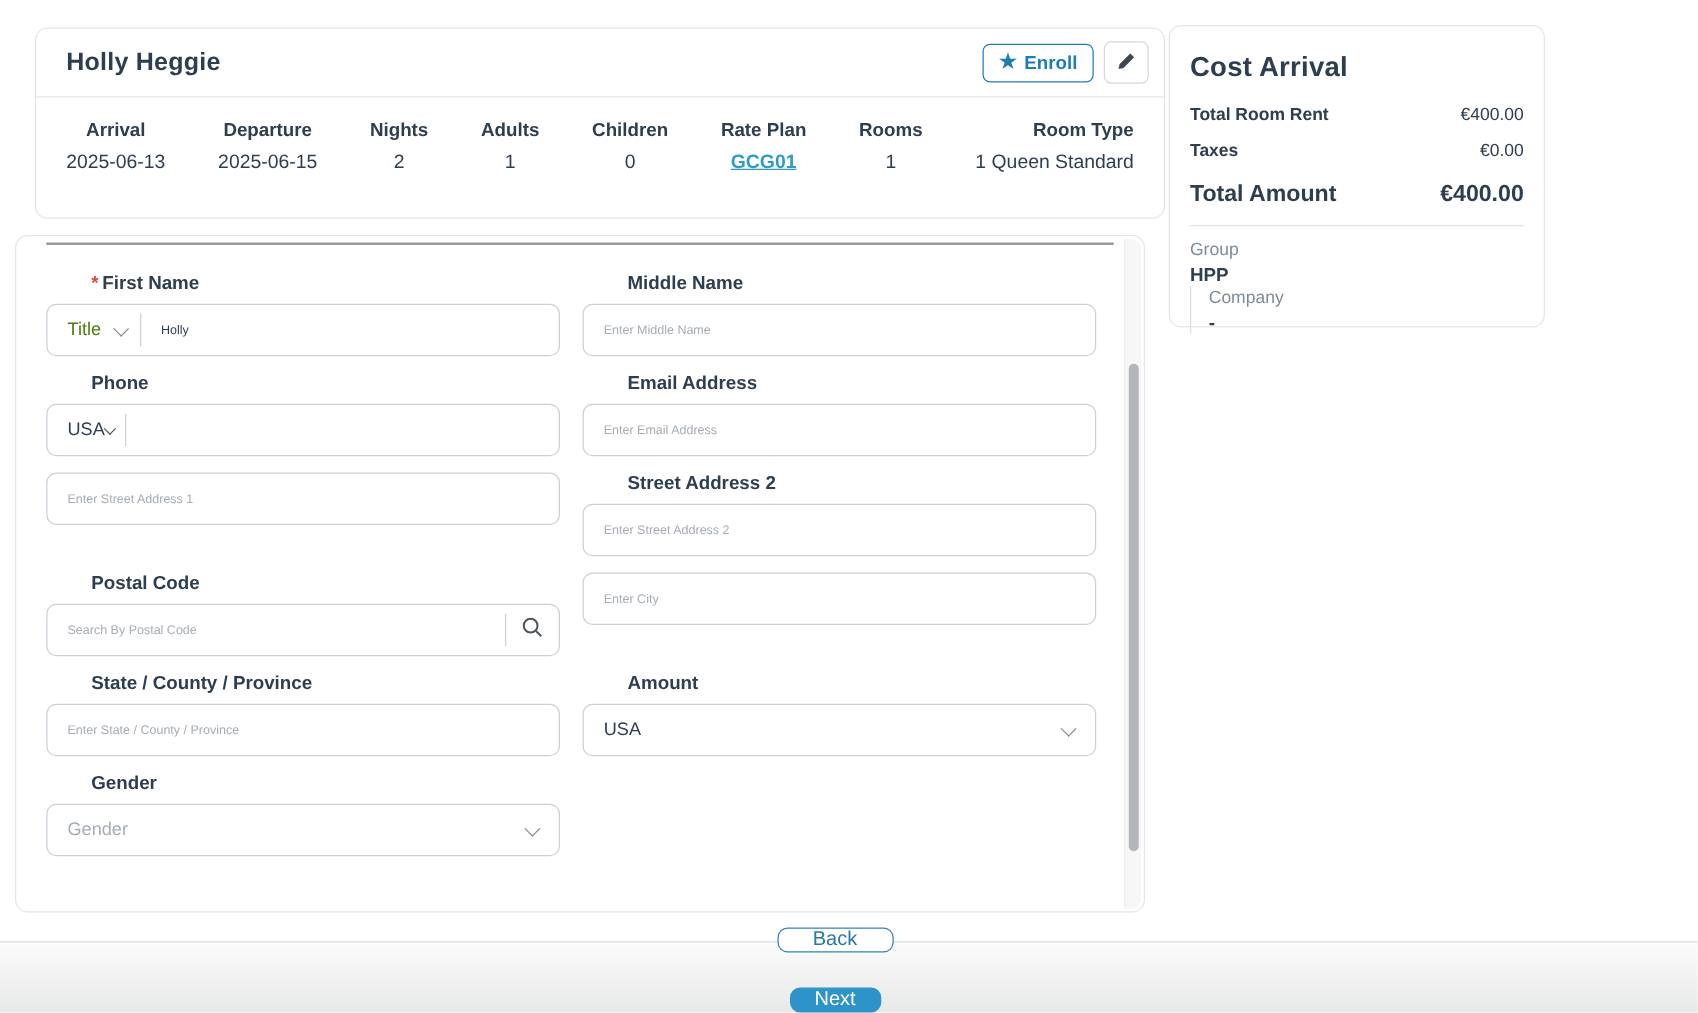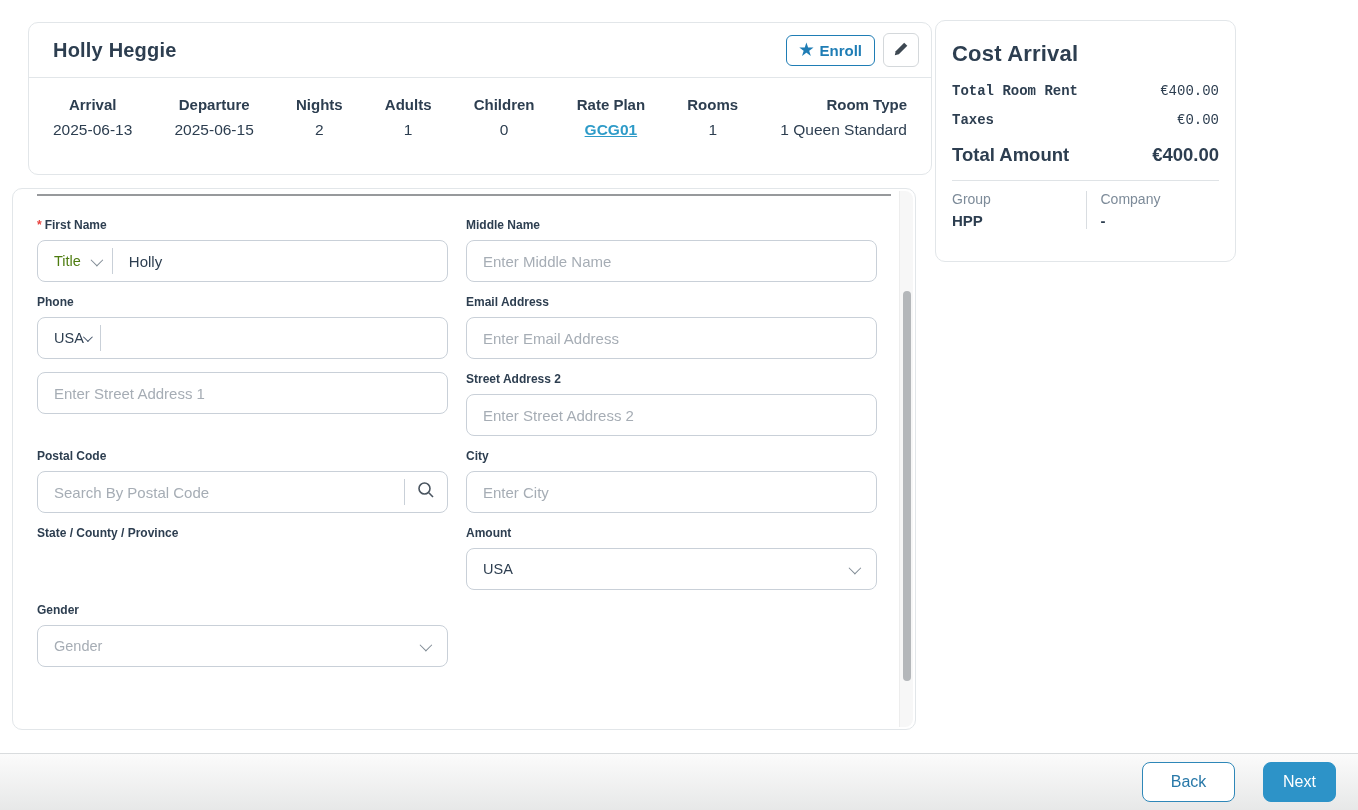--- a/index.html
+++ b/index.html
@@ -64,7 +64,7 @@
   
   #cost-card { left: 935px; top: 20px; width: 301px; height: 242px; padding: 20px 16px 14px 16px; }
   .cost-title { font-size: 22px; font-weight: 700; margin-bottom: 16px; letter-spacing: .2px; }
-  .cost-row { display: flex; justify-content: space-between; align-items: baseline; margin-bottom: 13px; font-family: Liberation Mono, monospace; }
+  .cost-row { display: flex; justify-content: space-between; align-items: baseline; margin-bottom: 13px; }
   .cost-row .lbl { font-size: 14px; font-weight: 700; }
   .cost-row .val { font-size: 14px; }
   .cost-total { display: flex; justify-content: space-between; align-items: baseline; margin: 16px 0 14px; }

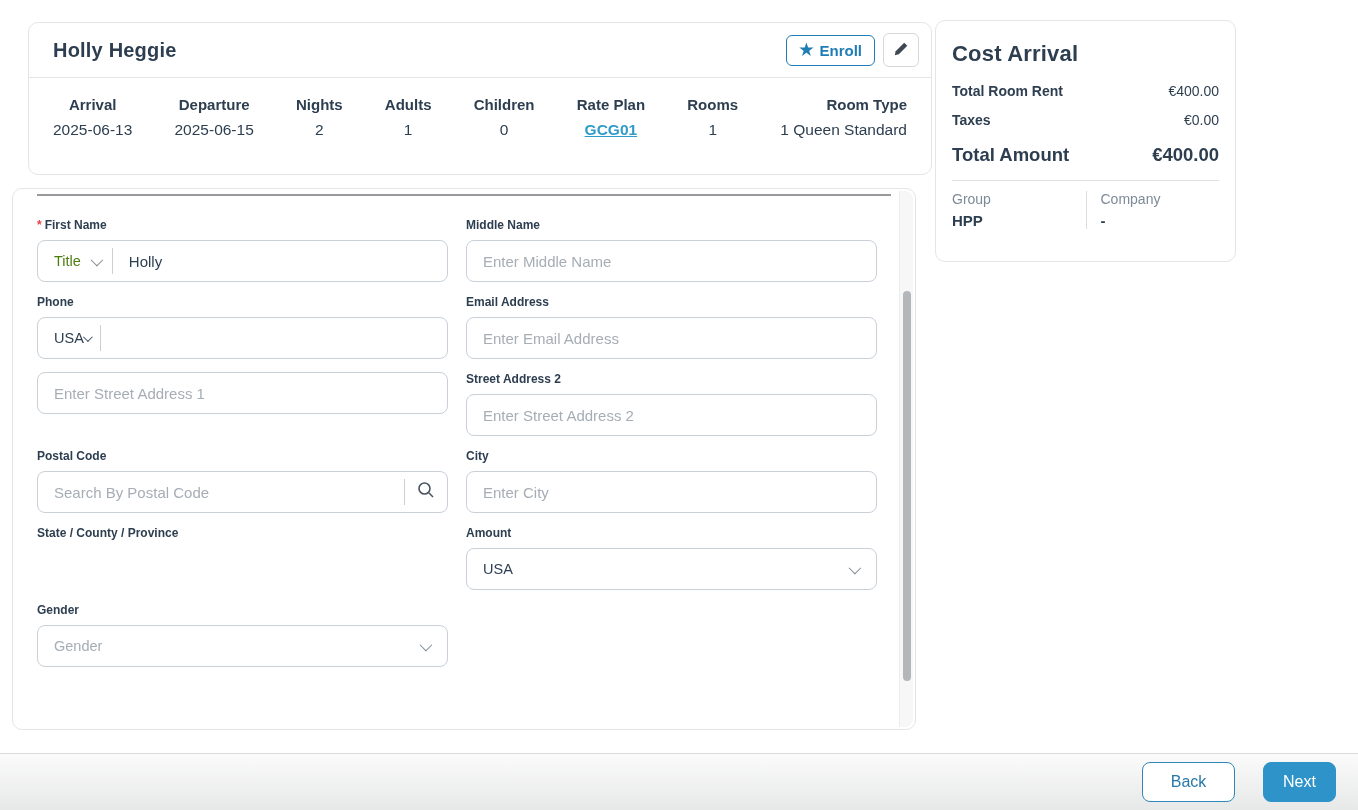--- a/index.html
+++ b/index.html
@@ -70,7 +70,7 @@
   .cost-total { display: flex; justify-content: space-between; align-items: baseline; margin: 16px 0 14px; }
   .cost-total .lbl, .cost-total .val { font-size: 18.5px; font-weight: 700; }
   .cost-divider { border-top: 1px solid #dfe3e6; margin-bottom: 10px; }
-  .gc-row { display: flex; }
+  .gc-row { display: flex; flex-direction: column; }
   .gc-col { width: 50%; }
   .gc-col.second { border-left: 1px solid #d9dde1; padding-left: 14px; }
   .gc-label { font-size: 14px; color: #7d8b99; margin-bottom: 5px; }

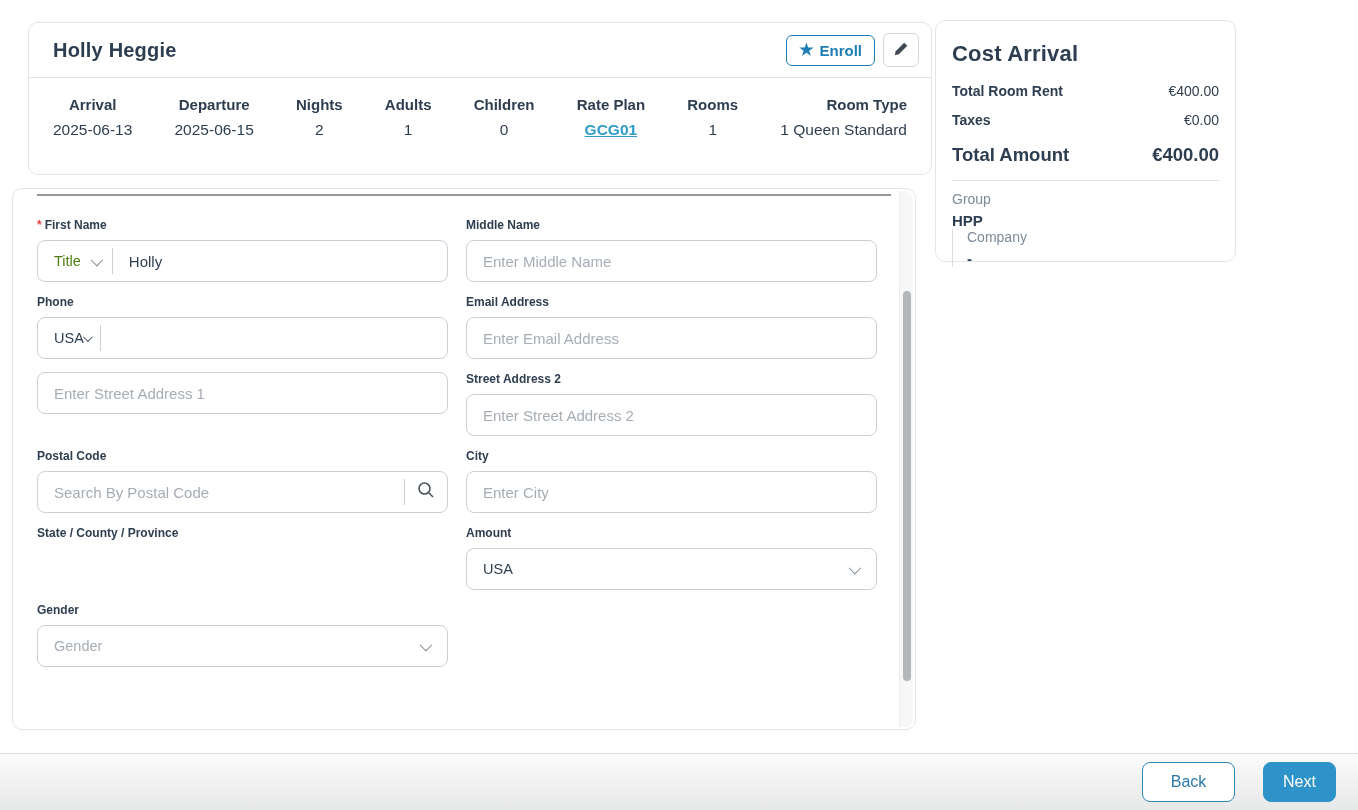--- a/index.html
+++ b/index.html
@@ -33,7 +33,7 @@
   .form-top-divider { margin: 5px 24px 0 24px; border-top: 2px solid #97999c; }
   .form-grid { padding: 22px 38px 24px 24px; display: grid; grid-template-columns: 1fr 1fr;
     column-gap: 18px; row-gap: 13px; }
-  .field-label { font-size: 12px; font-weight: 700; margin-bottom: 8px; }
+  .field-label { font-size: 15px; font-weight: 700; margin-bottom: 8px; margin-left: 36px; }
   .req { color: #e8423e; margin-right: 3px; font-weight: 700; }
   .input-box { height: 42px; border: 1px solid #c9d0d8; border-radius: 8px; background: #fff;
     display: flex; align-items: center; overflow: hidden; }

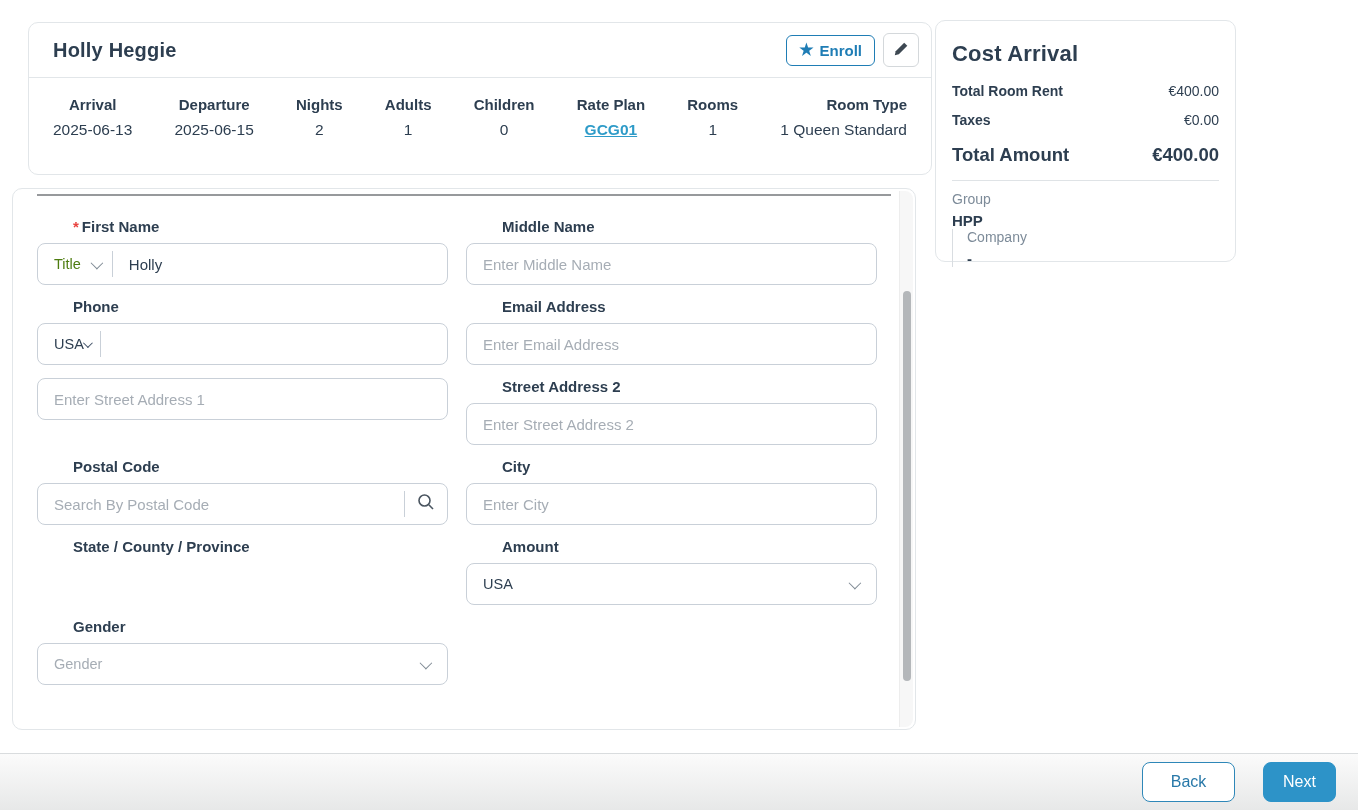--- a/index.html
+++ b/index.html
@@ -38,7 +38,7 @@
   .input-box { height: 42px; border: 1px solid #c9d0d8; border-radius: 8px; background: #fff;
     display: flex; align-items: center; overflow: hidden; }
   .input-box input { border: none; outline: none; flex: 1; height: 100%; padding: 0 14px 0 16px;
-    font-size: 15px; font-family: "Liberation Sans", sans-serif; color: #2d3e50; background: transparent; }
+    font-size: 10px; font-family: "Liberation Sans", sans-serif; color: #2d3e50; background: transparent; }
   .input-box input::placeholder { color: #a6adb5; opacity: 1; }
   .seg-divider { width: 1px; align-self: stretch; margin: 7px 0; background: #c9d0d8; }
   .title-seg { display: flex; align-items: center; gap: 10px; padding: 0 12px 0 16px; cursor: pointer; }

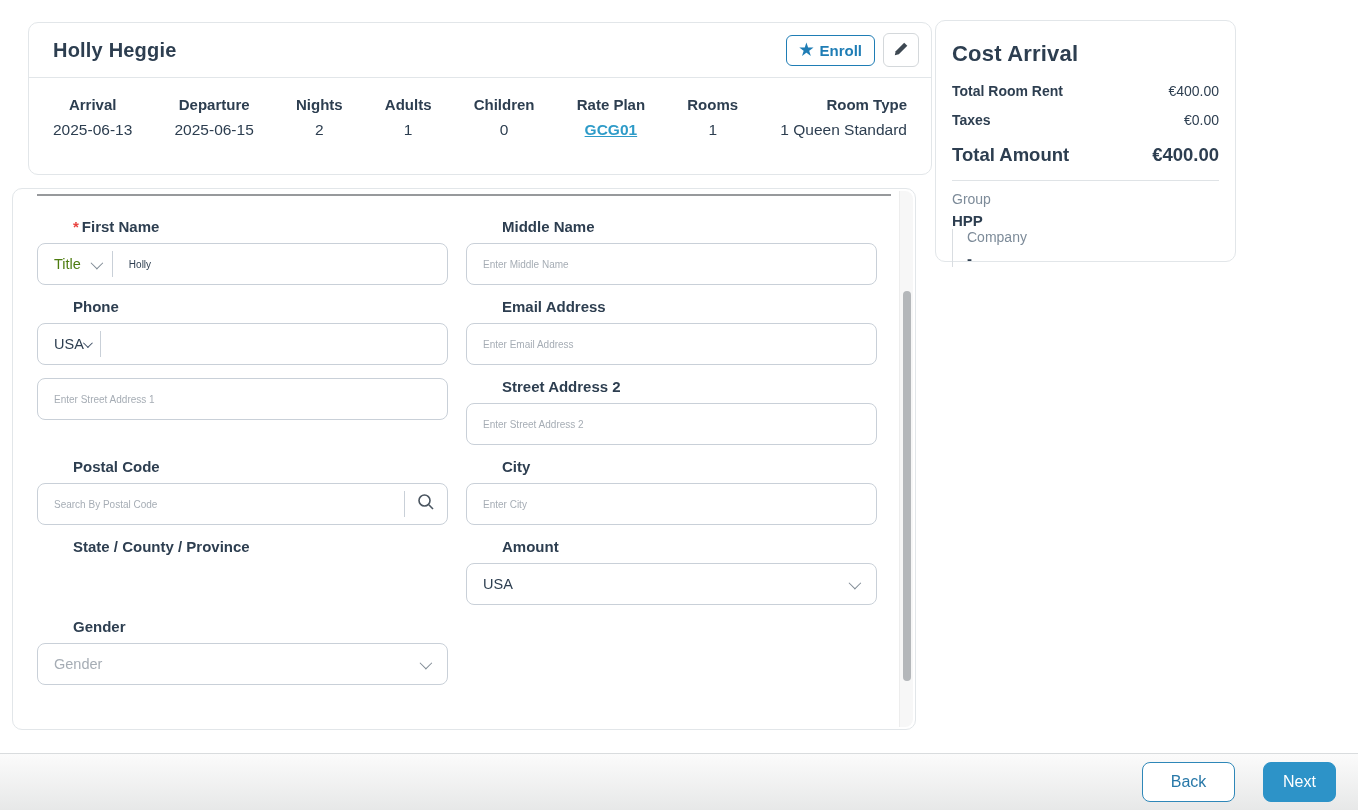--- a/index.html
+++ b/index.html
@@ -216,7 +216,6 @@
     </div>
 
     <div>
-      <div class="field-label">City</div>
       <div class="input-box">
         <input type="text" placeholder="Enter City" style="">
       </div>

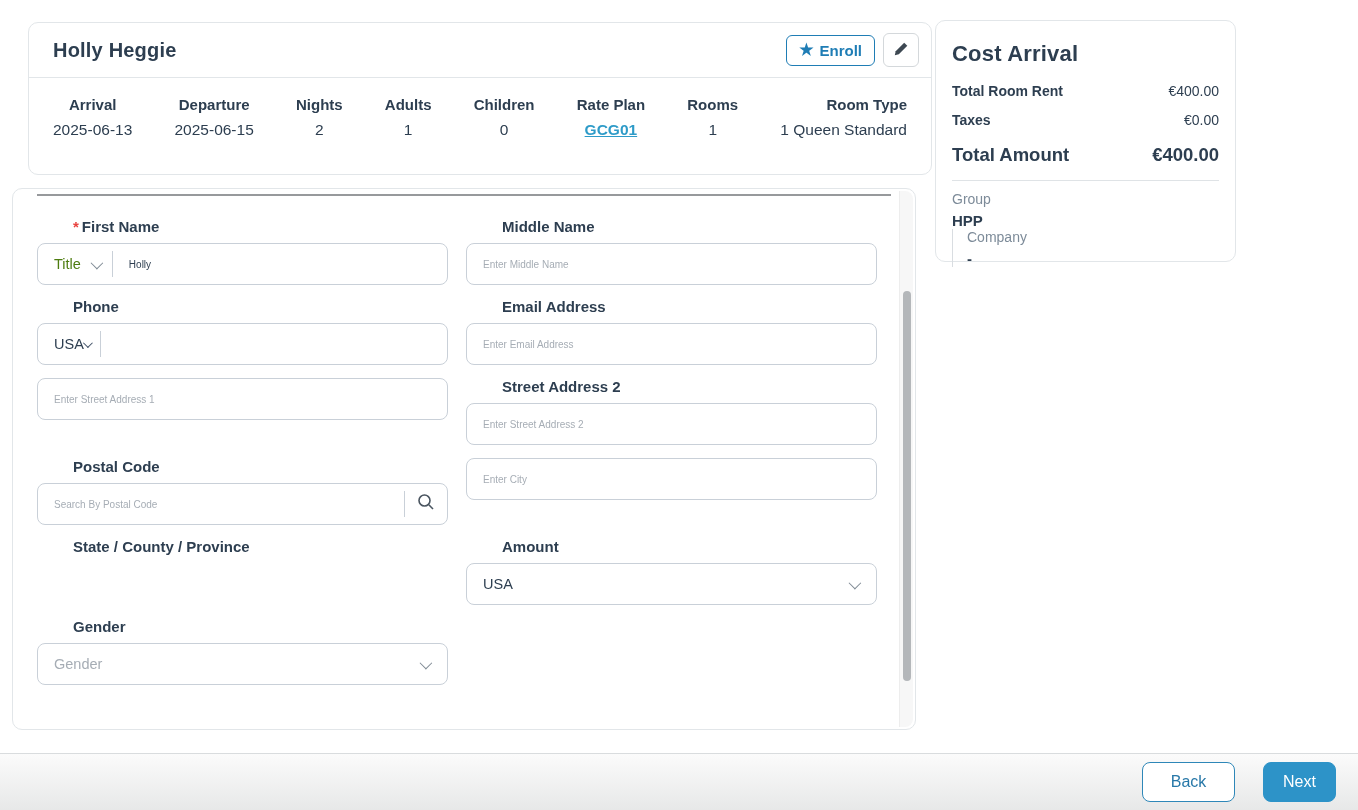--- a/index.html
+++ b/index.html
@@ -223,6 +223,9 @@
 
     <div>
       <div class="field-label">State / County / Province</div>
+      <div class="input-box">
+        <input type="text" placeholder="Enter State / County / Province" style="">
+      </div>
     </div>
 
     <div>

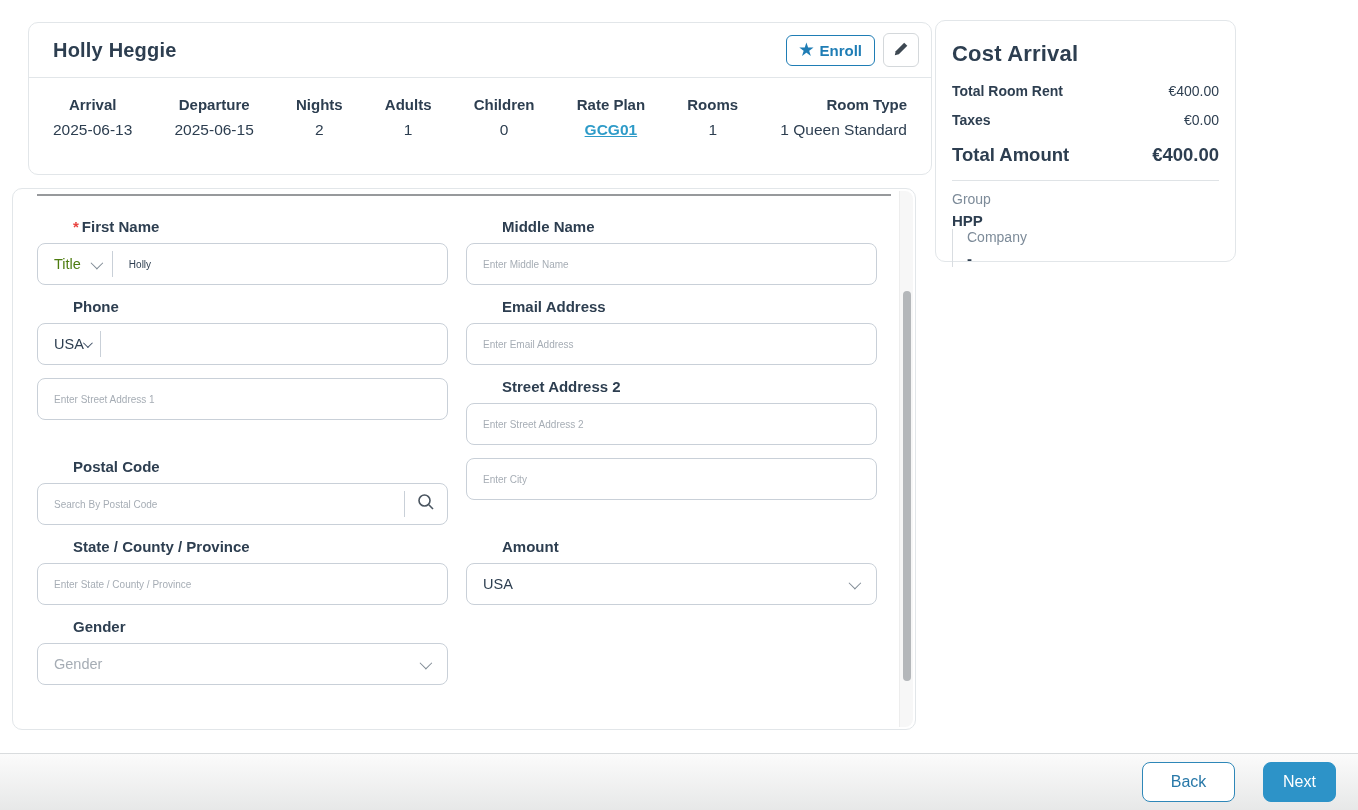--- a/index.html
+++ b/index.html
@@ -79,7 +79,7 @@
   
   #footer { position: absolute; left: 0; bottom: 0; width: 1358px; height: 57px;
     border-top: 1px solid #d9dcde; background: linear-gradient(#fbfbfb, #e7e8e8);
-    display: flex; align-items: center; justify-content: flex-end; gap: 28px; padding-right: 22px; }
+    display: flex; align-items: center; justify-content: flex-end; gap: 28px; padding-right: 22px; flex-direction: column; }
   .btn { height: 40px; border-radius: 8px; font-size: 16px; font-family: "Liberation Sans", sans-serif;
     cursor: pointer; }
   .btn-back { width: 93px; background: #fff; border: 1px solid #2e87b8; color: #2878a8; }

